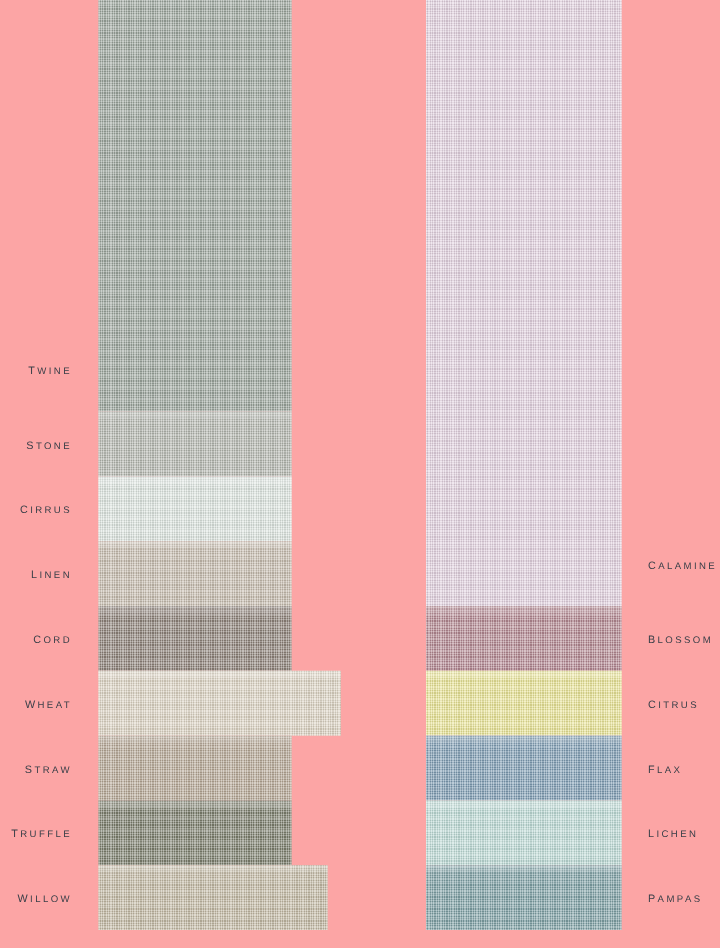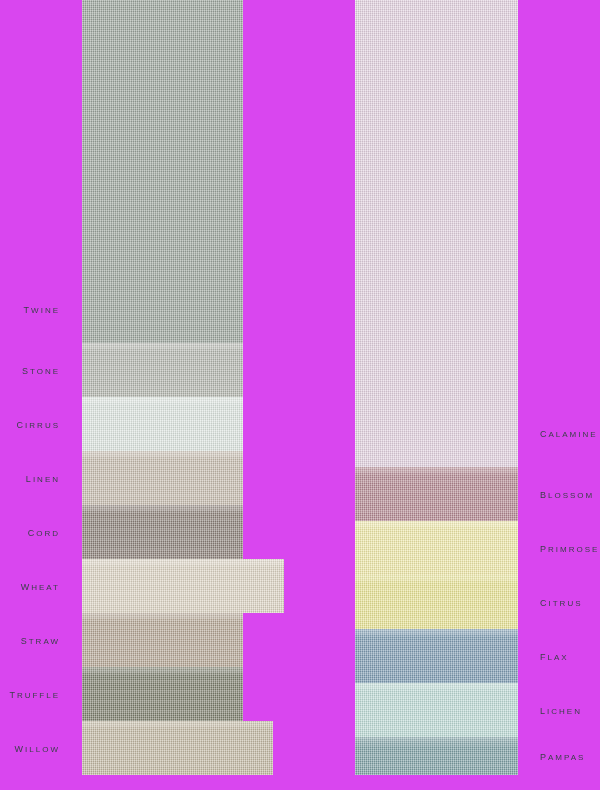--- a/index.html
+++ b/index.html
@@ -19,7 +19,7 @@
   #swatch-page {
     position: absolute;
     inset: 0;
-    background: #d946ef;
+    background: #fca5a5;
   }
 
   

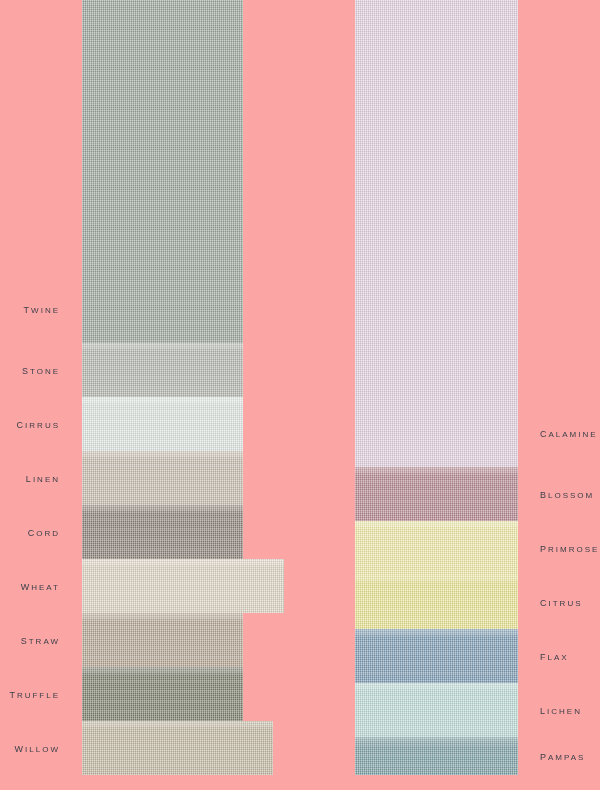--- a/index.html
+++ b/index.html
@@ -211,13 +211,6 @@
         <div class="band-label">Blossom</div>
       </div>
       <div class="swatch-band" style="height: 54px;">
-        <div class="band-fill" style="background: rgb(239, 233, 168);"></div>
-        <div class="band-weave"></div>
-        <div class="band-slub"></div>
-        <div class="band-sheen"></div>
-        <div class="band-label">Primrose</div>
-      </div>
-      <div class="swatch-band" style="height: 54px;">
         <div class="band-fill" style="background: rgb(233, 228, 149);"></div>
         <div class="band-weave"></div>
         <div class="band-slub"></div>

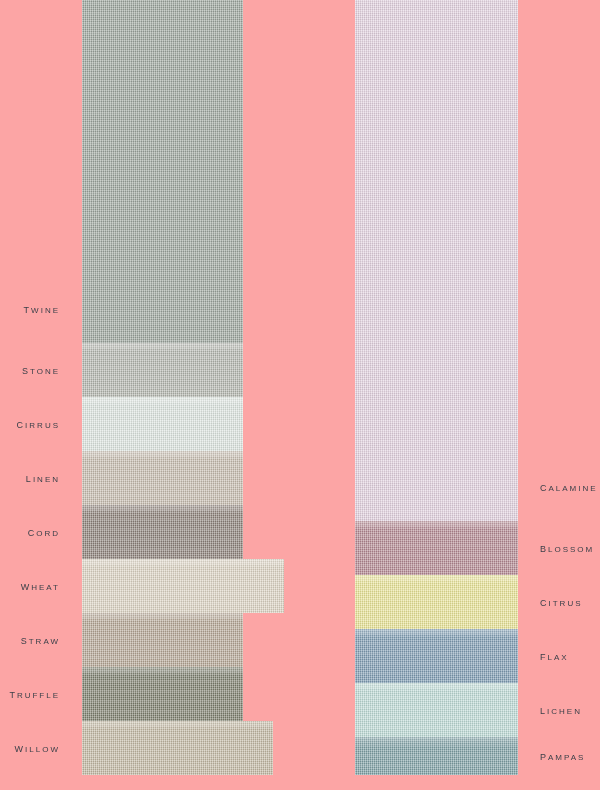--- a/index.html
+++ b/index.html
@@ -231,7 +231,7 @@
         <div class="band-sheen"></div>
         <div class="band-label">Lichen</div>
       </div>
-      <div class="swatch-band" style="height: 38px;">
+      <div class="swatch-band" style="height: 54px;">
         <div class="band-fill" style="background: rgb(125, 160, 165);"></div>
         <div class="band-weave"></div>
         <div class="band-slub"></div>

